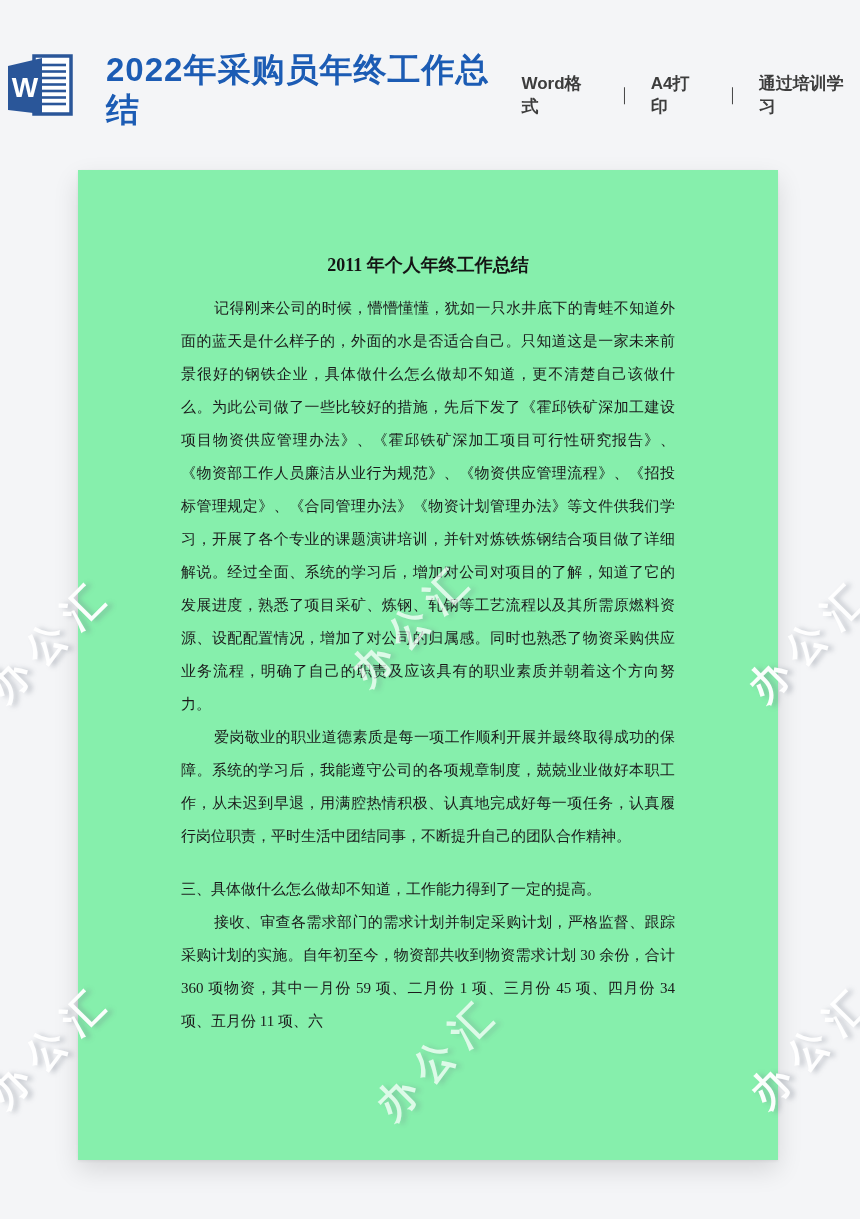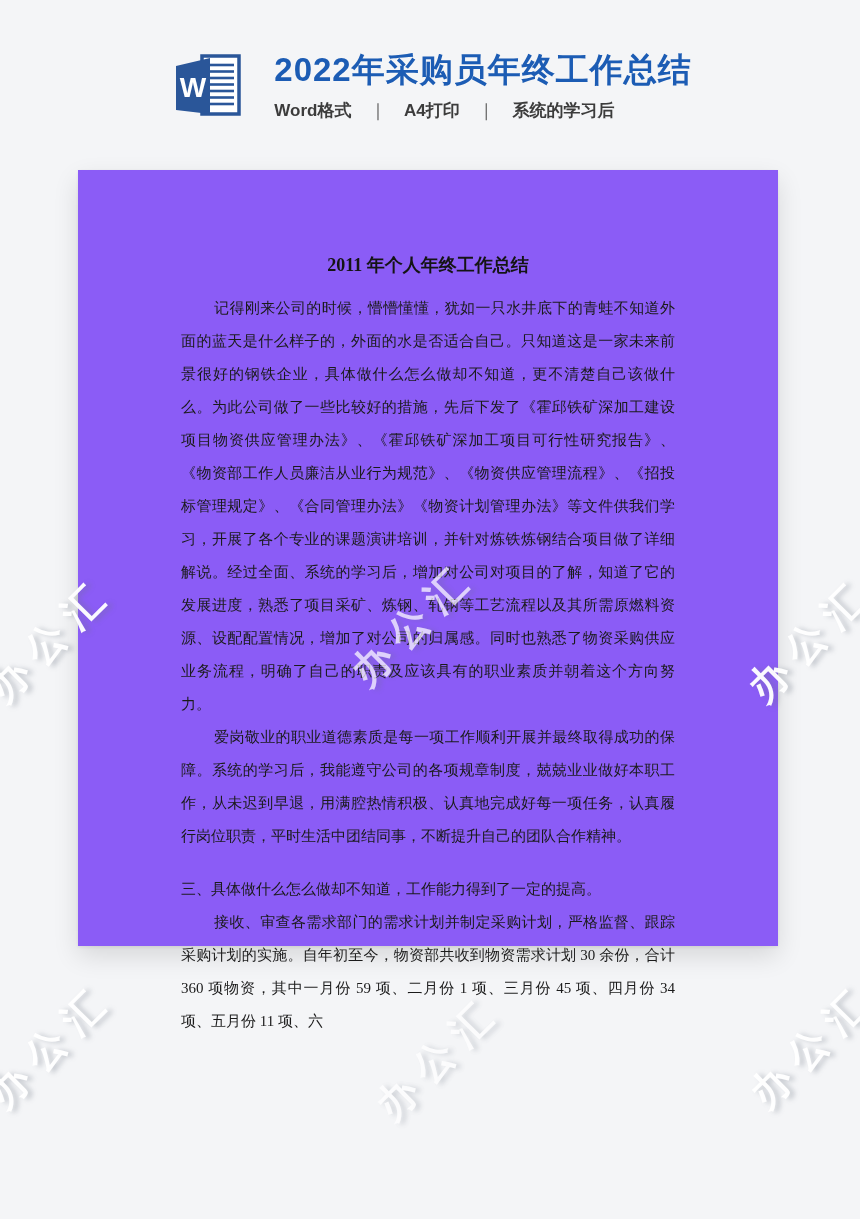--- a/index.html
+++ b/index.html
@@ -17,7 +17,7 @@
     z-index:3;
   }
   .word-icon{width:76px;height:70px;margin-top:2px;flex:0 0 auto;}
-  .header-text{display:flex;flex-direction:column;}
+  .header-text{display:flex;}
   .header-title{
     font-family:"Liberation Sans",sans-serif;
     font-weight:bold;font-size:33px;line-height:40px;

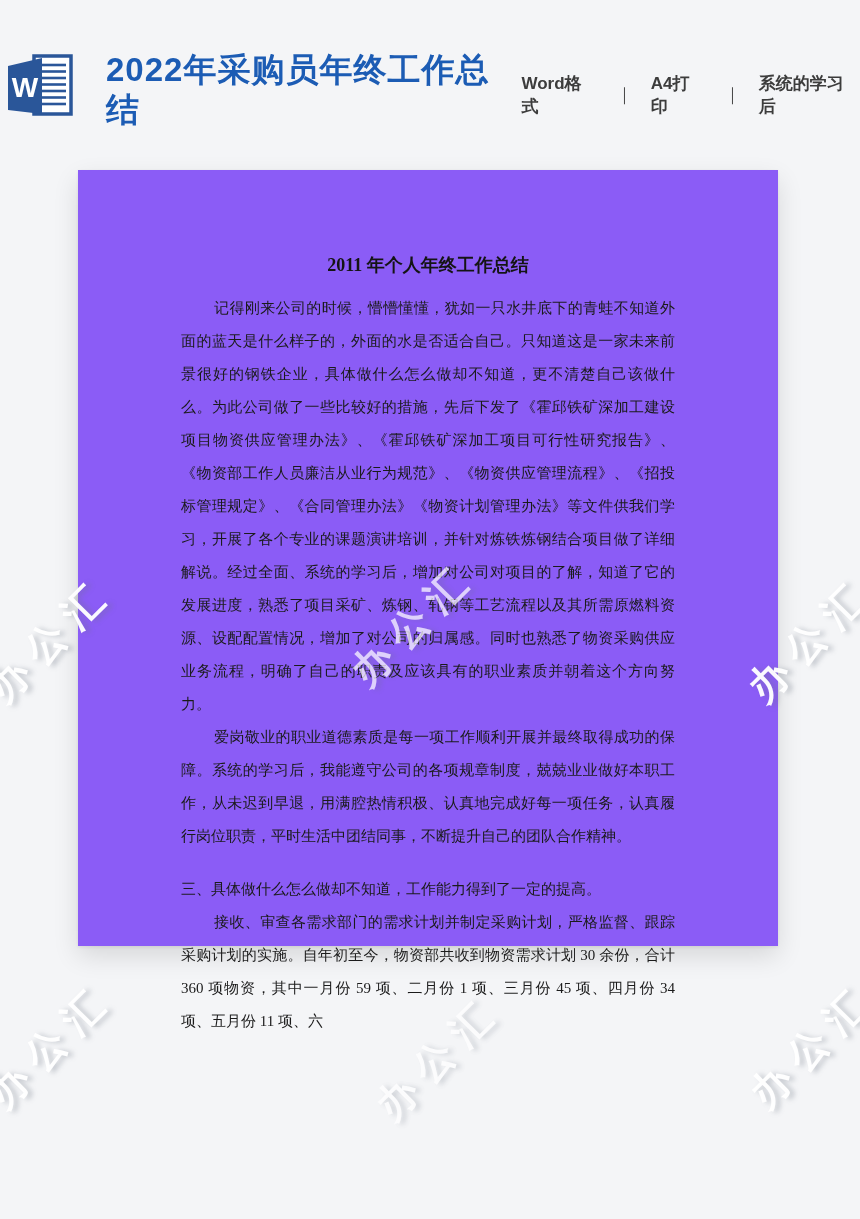--- a/index.html
+++ b/index.html
@@ -91,7 +91,7 @@
       <span class="sep">｜</span>
       <span>A4打印</span>
       <span class="sep">｜</span>
-      <span>系统的学习后</span>
+      <span>通过培训学习</span>
     </div>
   </div>
 </header>

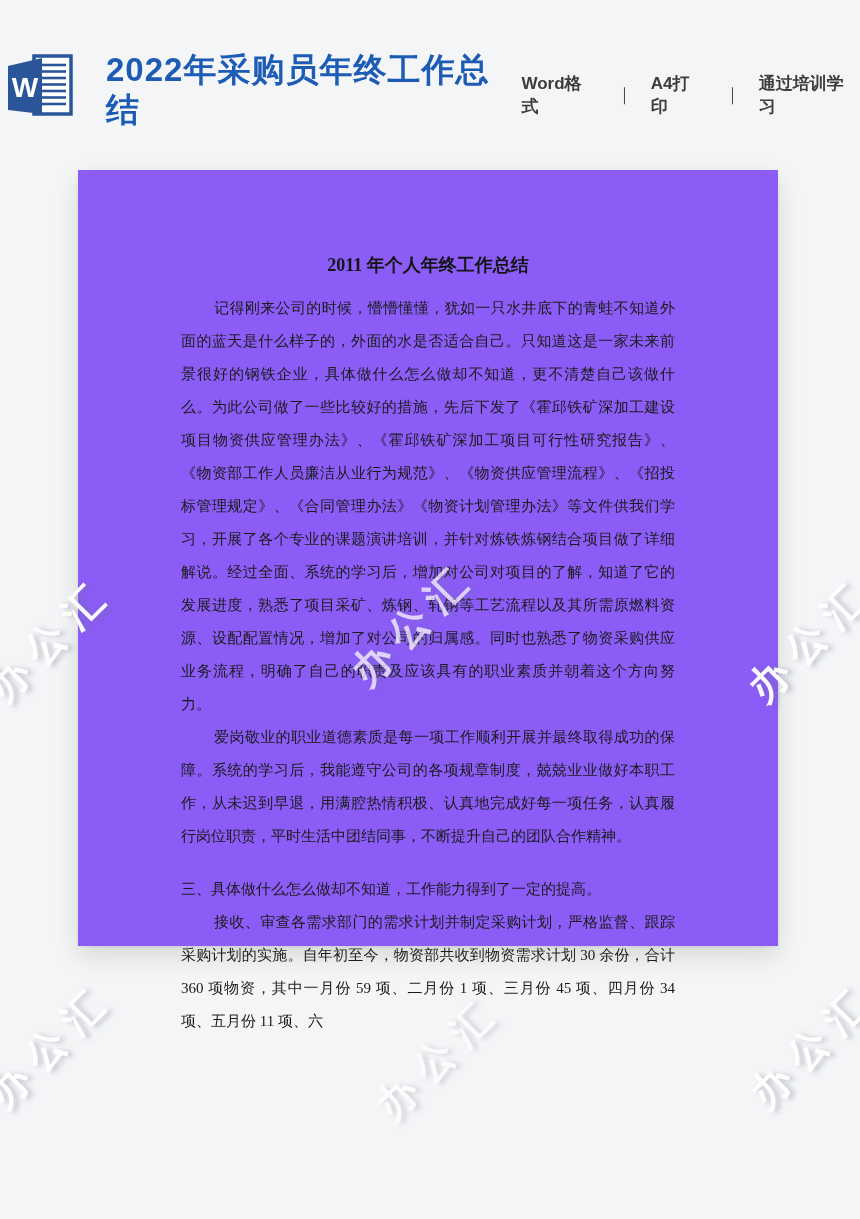--- a/index.html
+++ b/index.html
@@ -31,8 +31,8 @@
   .header-meta .sep{color:#4a4a4a;font-weight:normal;}
   
   .doc-page{
-    position:absolute;left:78px;top:170px;width:700px;height:776px;
-    background:#8b5cf6;box-sizing:border-box;
+    position:absolute;left:78px;top:170px;width:700px;height:990px;
+    background:#86efac;box-sizing:border-box;
     padding:82px 103px 0 103px;
     box-shadow:0 1px 3px rgba(0,0,0,.07),0 10px 24px rgba(0,0,0,.12);
     z-index:1;

